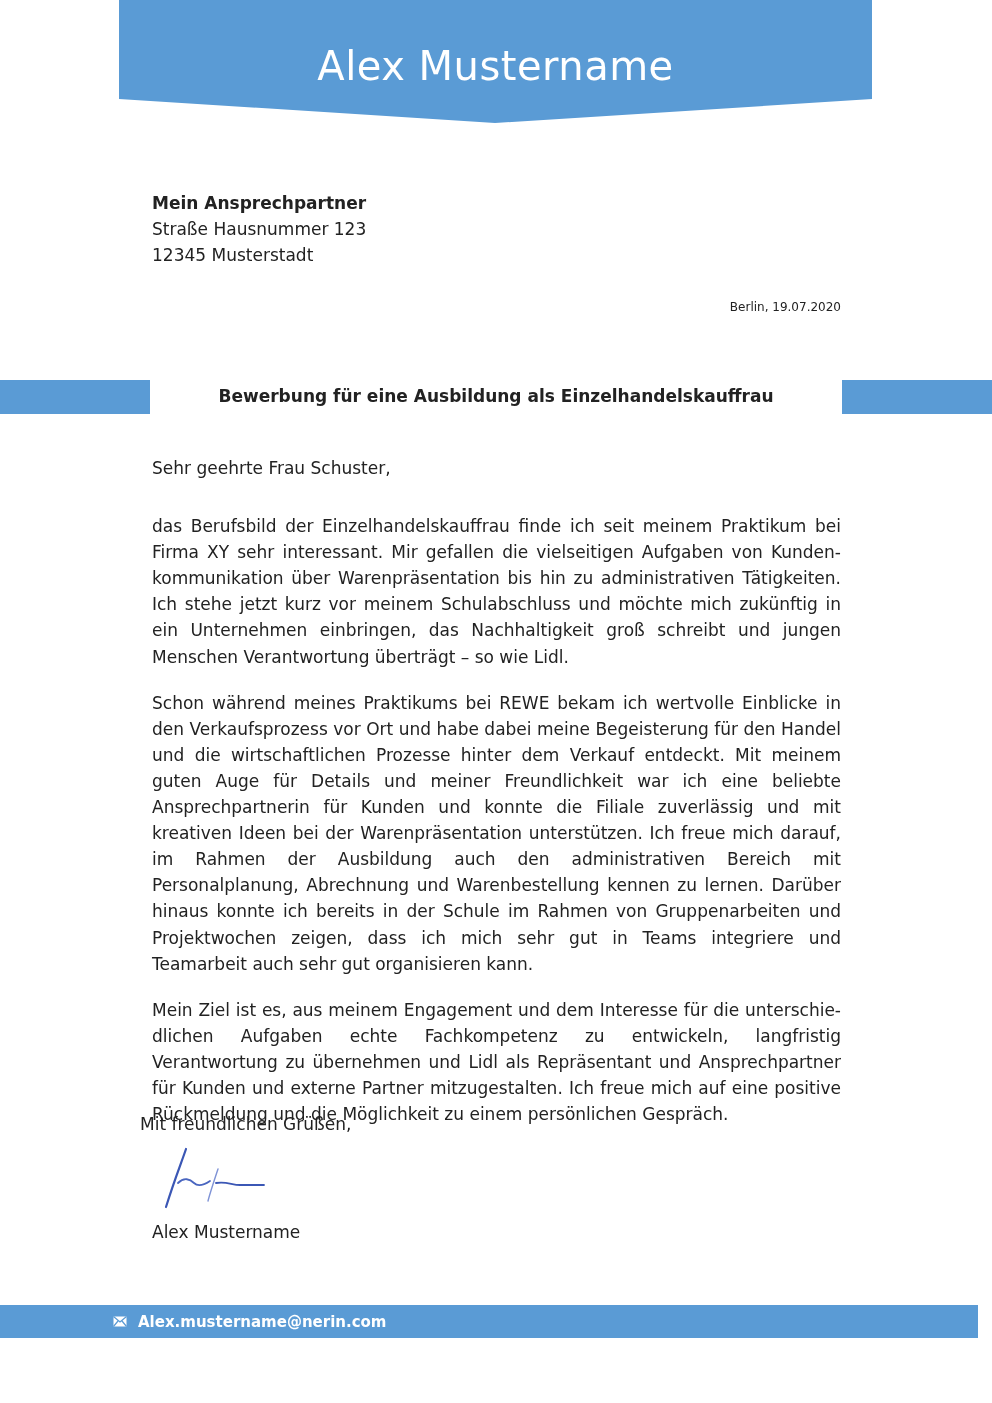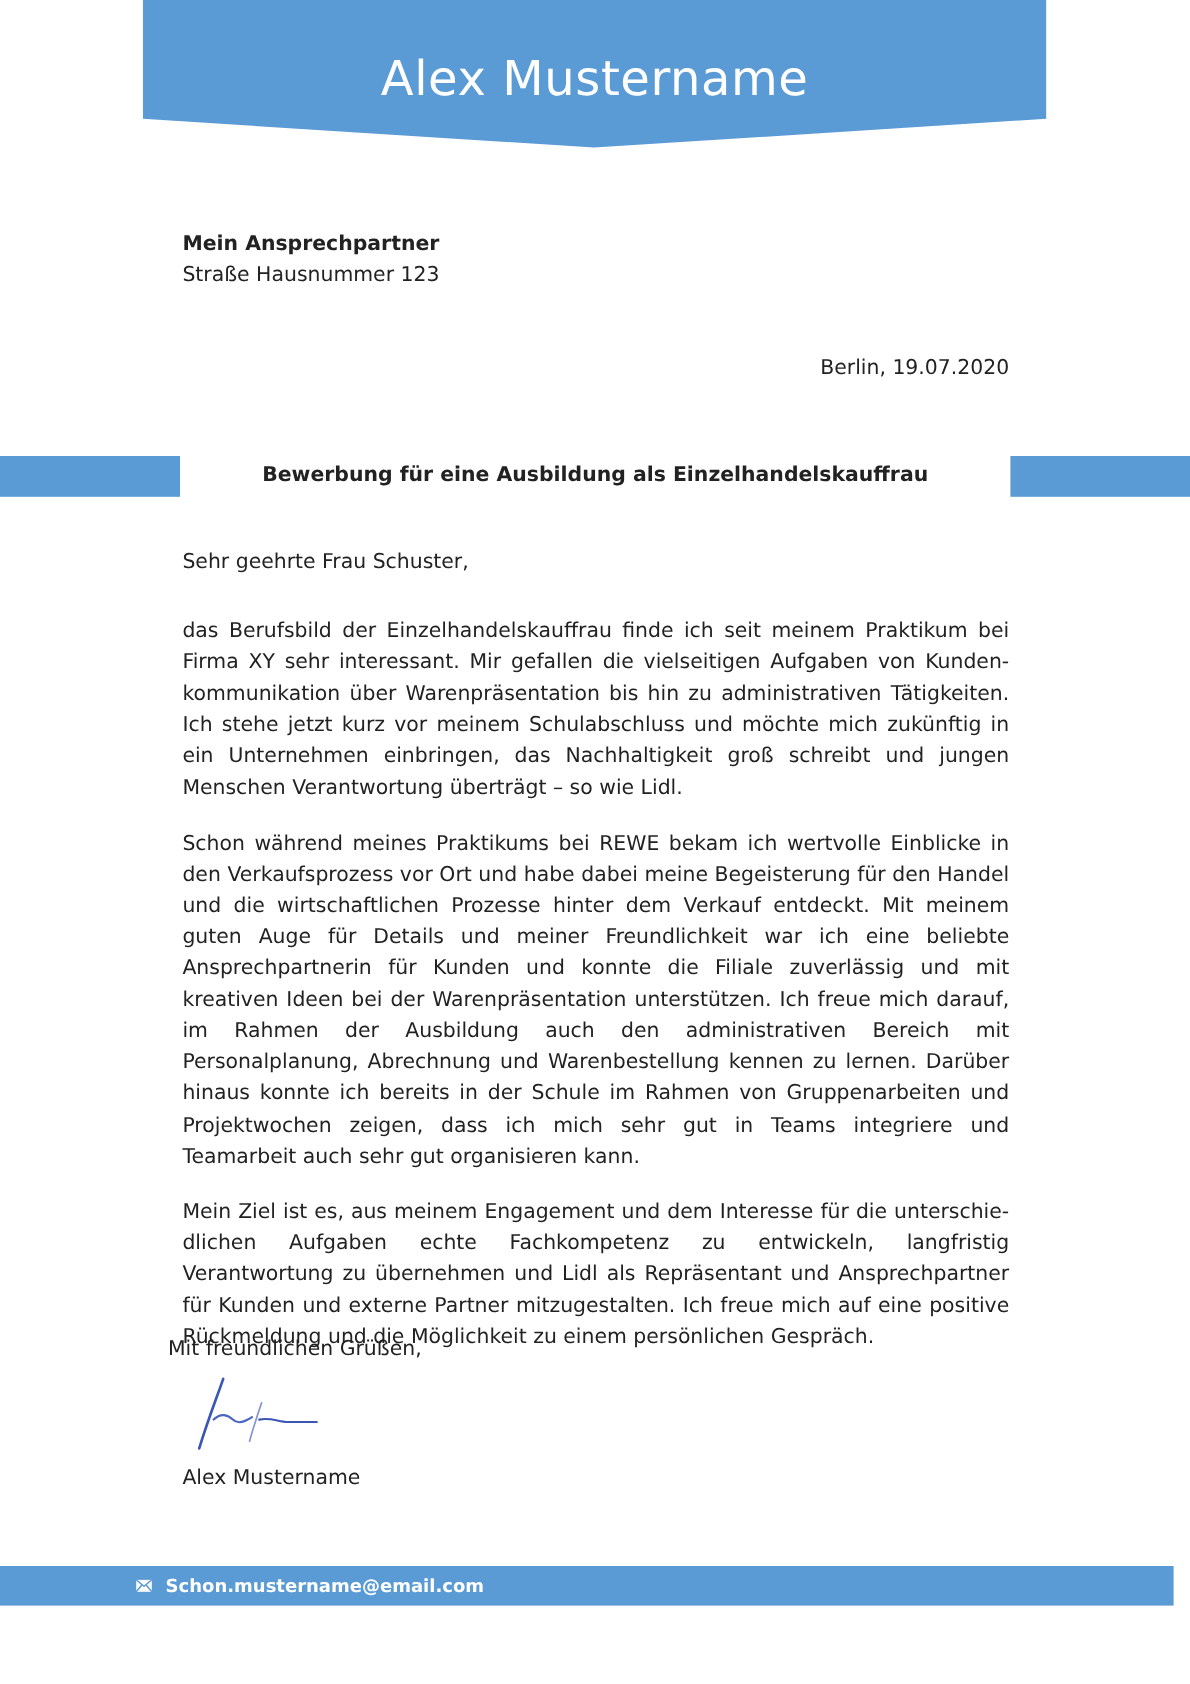--- a/index.html
+++ b/index.html
@@ -52,6 +52,7 @@
 <div class="recipient">
   <div class="bold">Mein Ansprechpartner</div>
   <div>Straße Hausnummer 123</div>
+  <div>12345 Musterstadt</div>
 </div>
 
 <div class="date">Berlin, 19.07.2020</div>

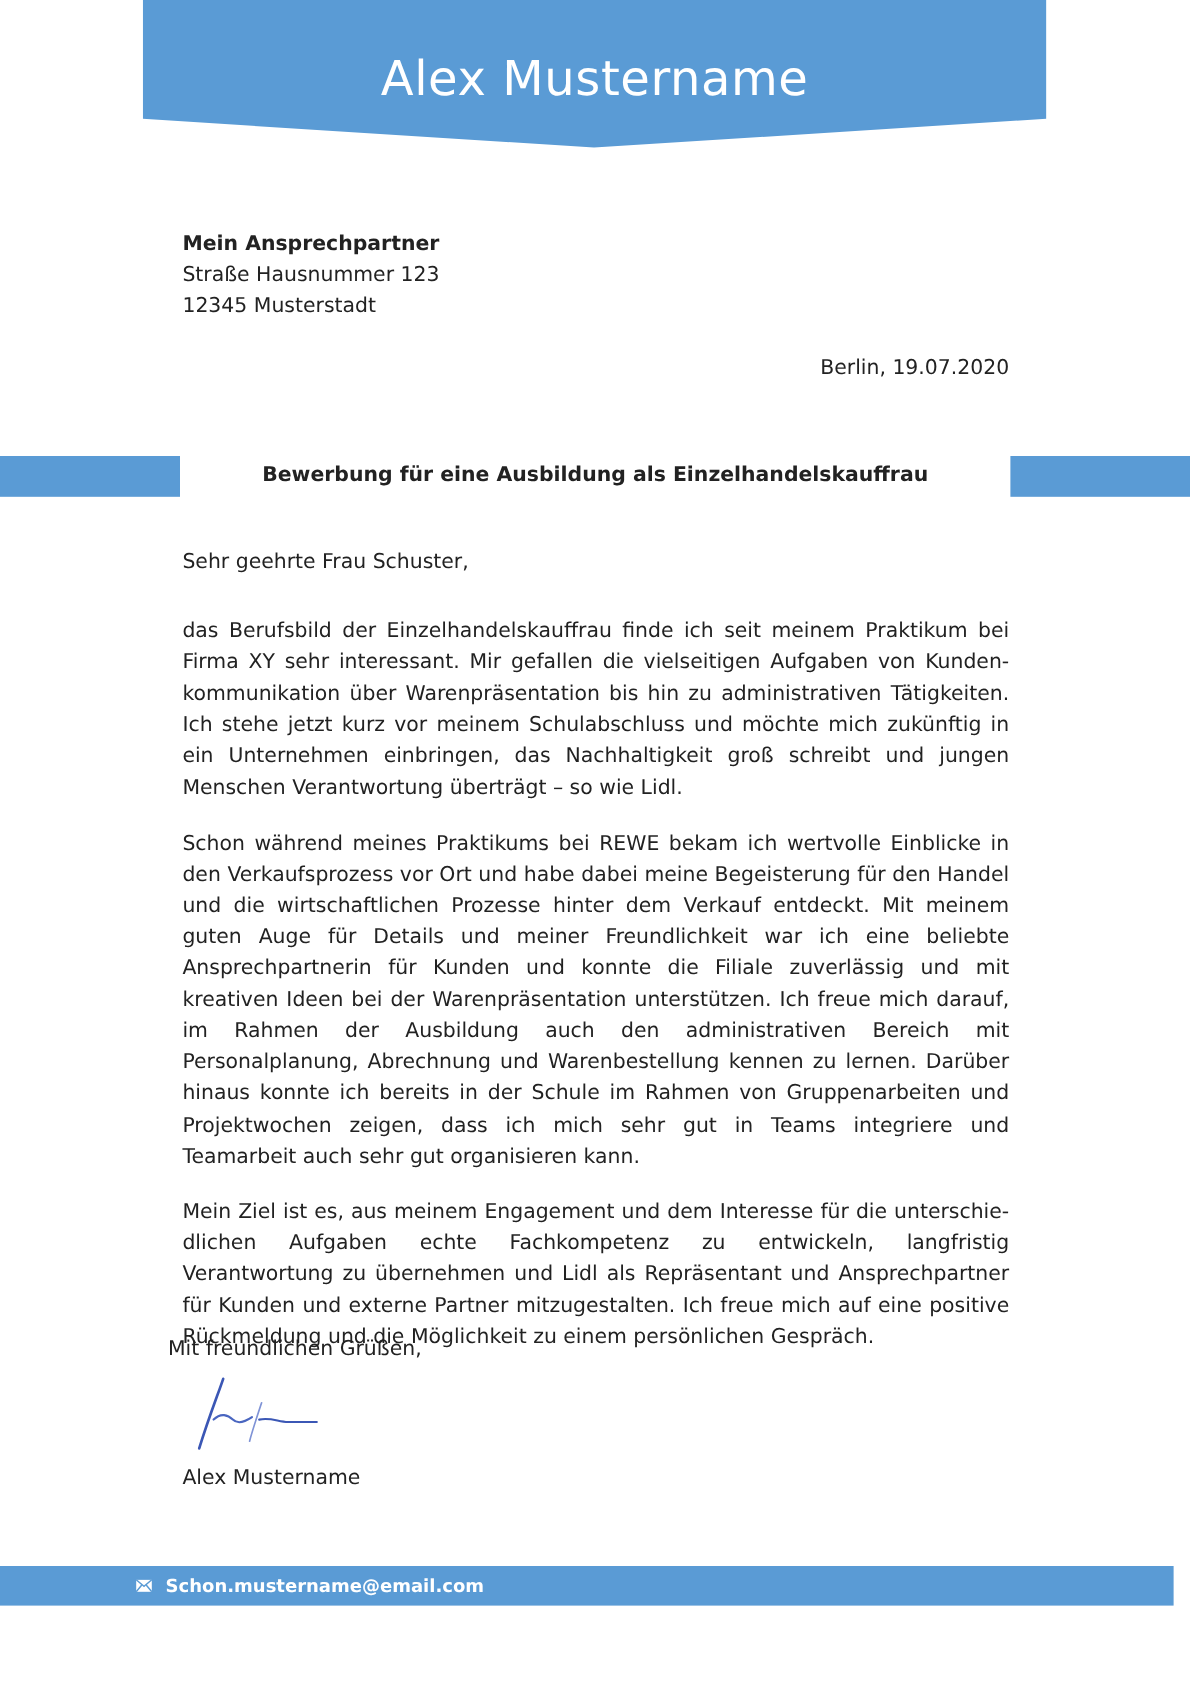--- a/index.html
+++ b/index.html
@@ -15,7 +15,7 @@
     .recipient { position: absolute; left: 152px; top: 190px; font-size: 17px; line-height: 26px; color: #222; }
     .recipient .bold { font-weight: bold; }
 
-    .date { position: absolute; right: 151px; top: 294px; font-size: 17px; line-height: 26px; color: #222; text-align: right; }
+    .date { position: absolute; right: 151px; top: 294px; font-size: 12px; line-height: 26px; color: #222; text-align: right; }
 
     .side-bar { position: absolute; top: 380px; height: 34px; background: #5a9bd5; }
     .side-bar.left { left: 0; width: 150px; }

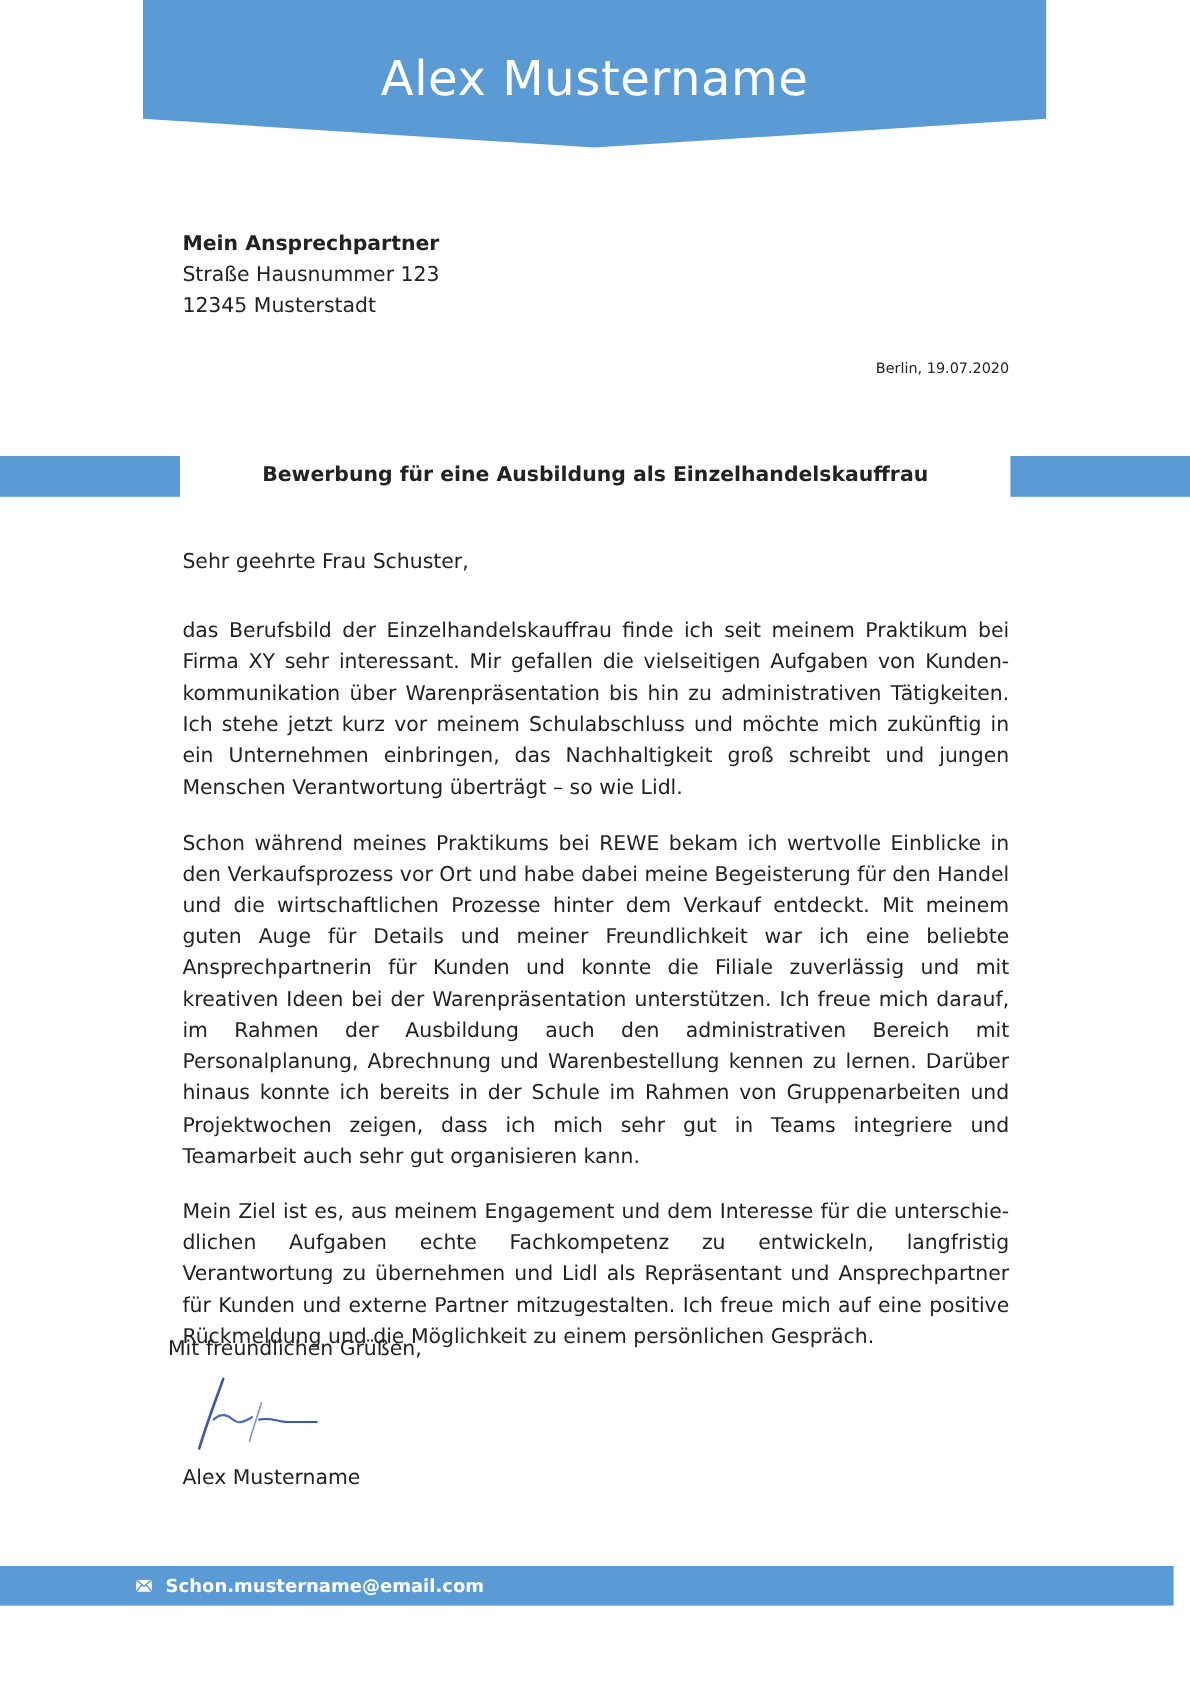--- a/index.html
+++ b/index.html
@@ -89,7 +89,7 @@
           <path d="M0.5 0.5 L7 6 L13.5 0.5 M0.5 10.5 L5 5 M13.5 10.5 L9 5" stroke="#5a9bd5" stroke-width="1.2" fill="none"></path>
         </svg>
     </span>
-    <span>Schon.mustername@email.com</span>
+    <span>Alex.mustername@nerin.com</span>
   </div>
 </div>
 

